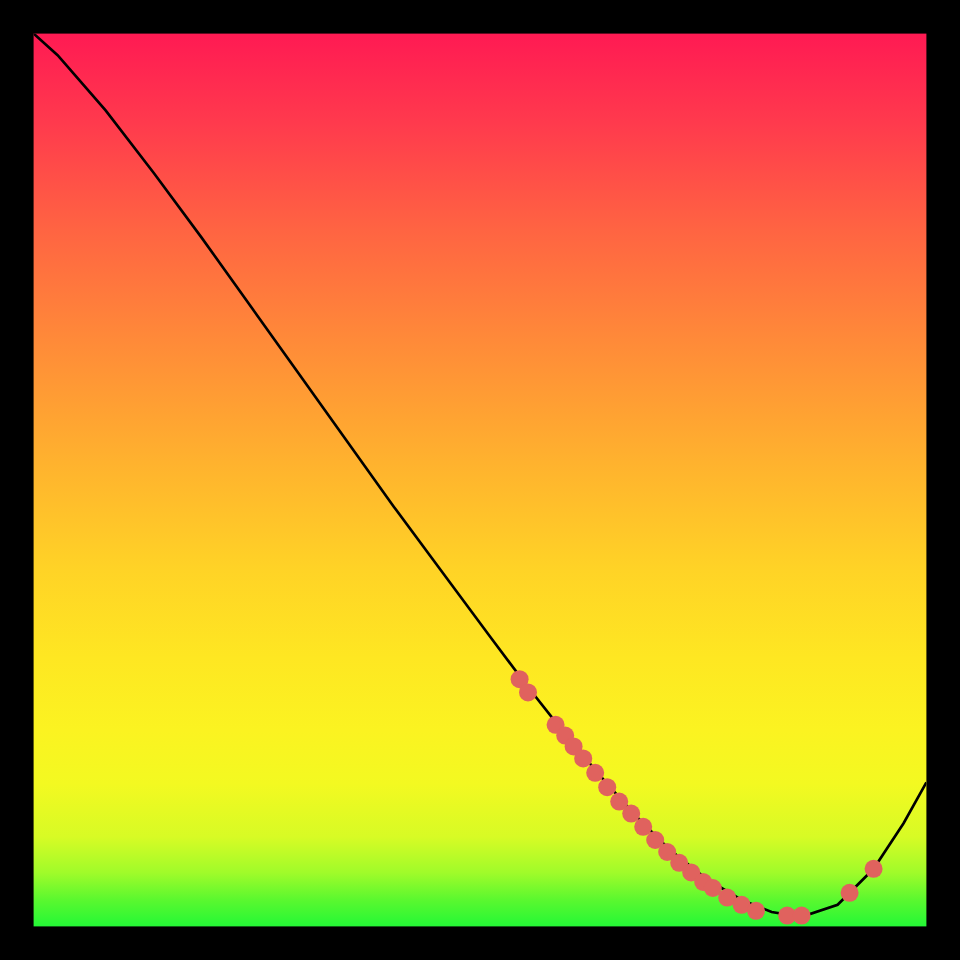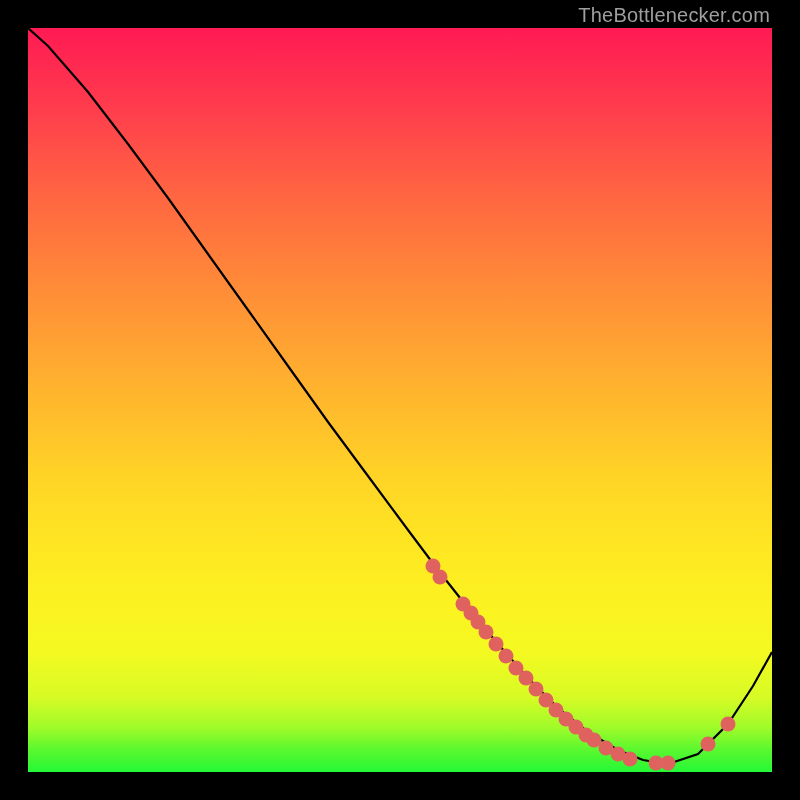--- a/index.html
+++ b/index.html
@@ -53,7 +53,6 @@
 
 <div class="frame">
 
-  <div class="watermark">TheBottlenecker.com</div>
 
   <div class="plot-area">
     <svg class="curve" viewBox="0 0 744 744" preserveAspectRatio="none">

